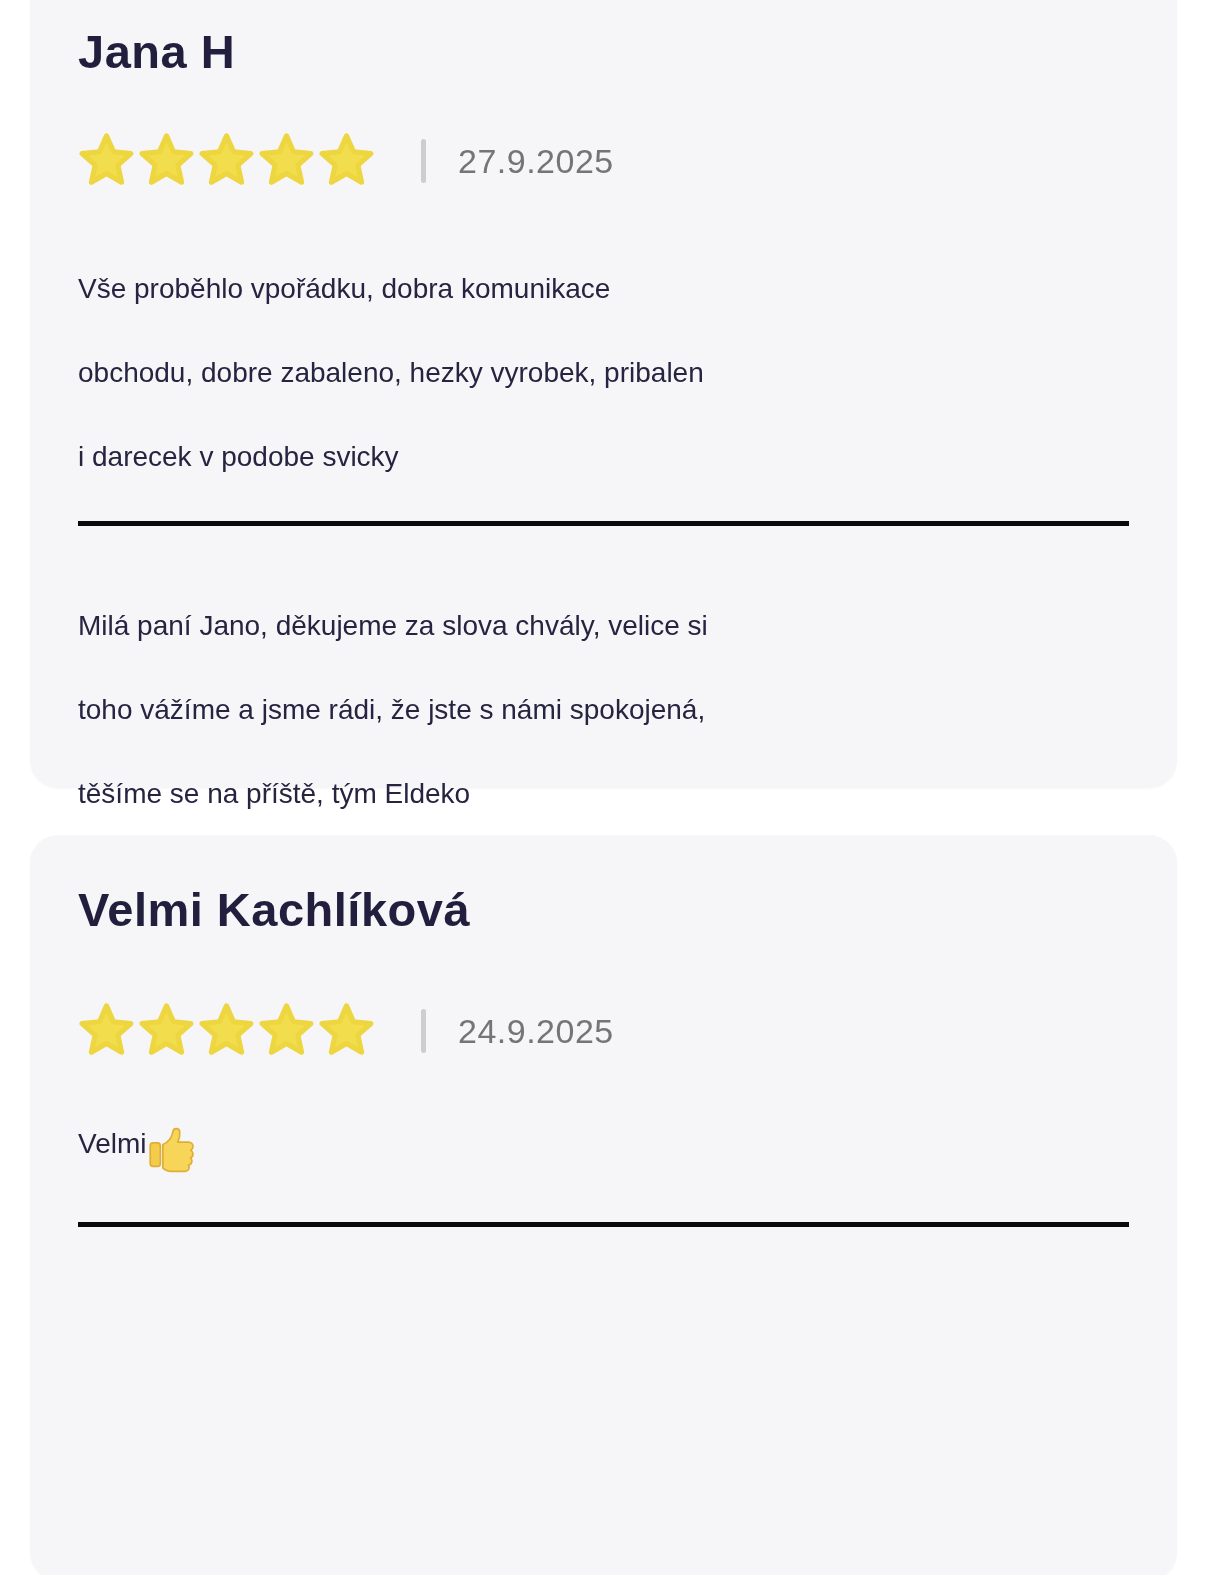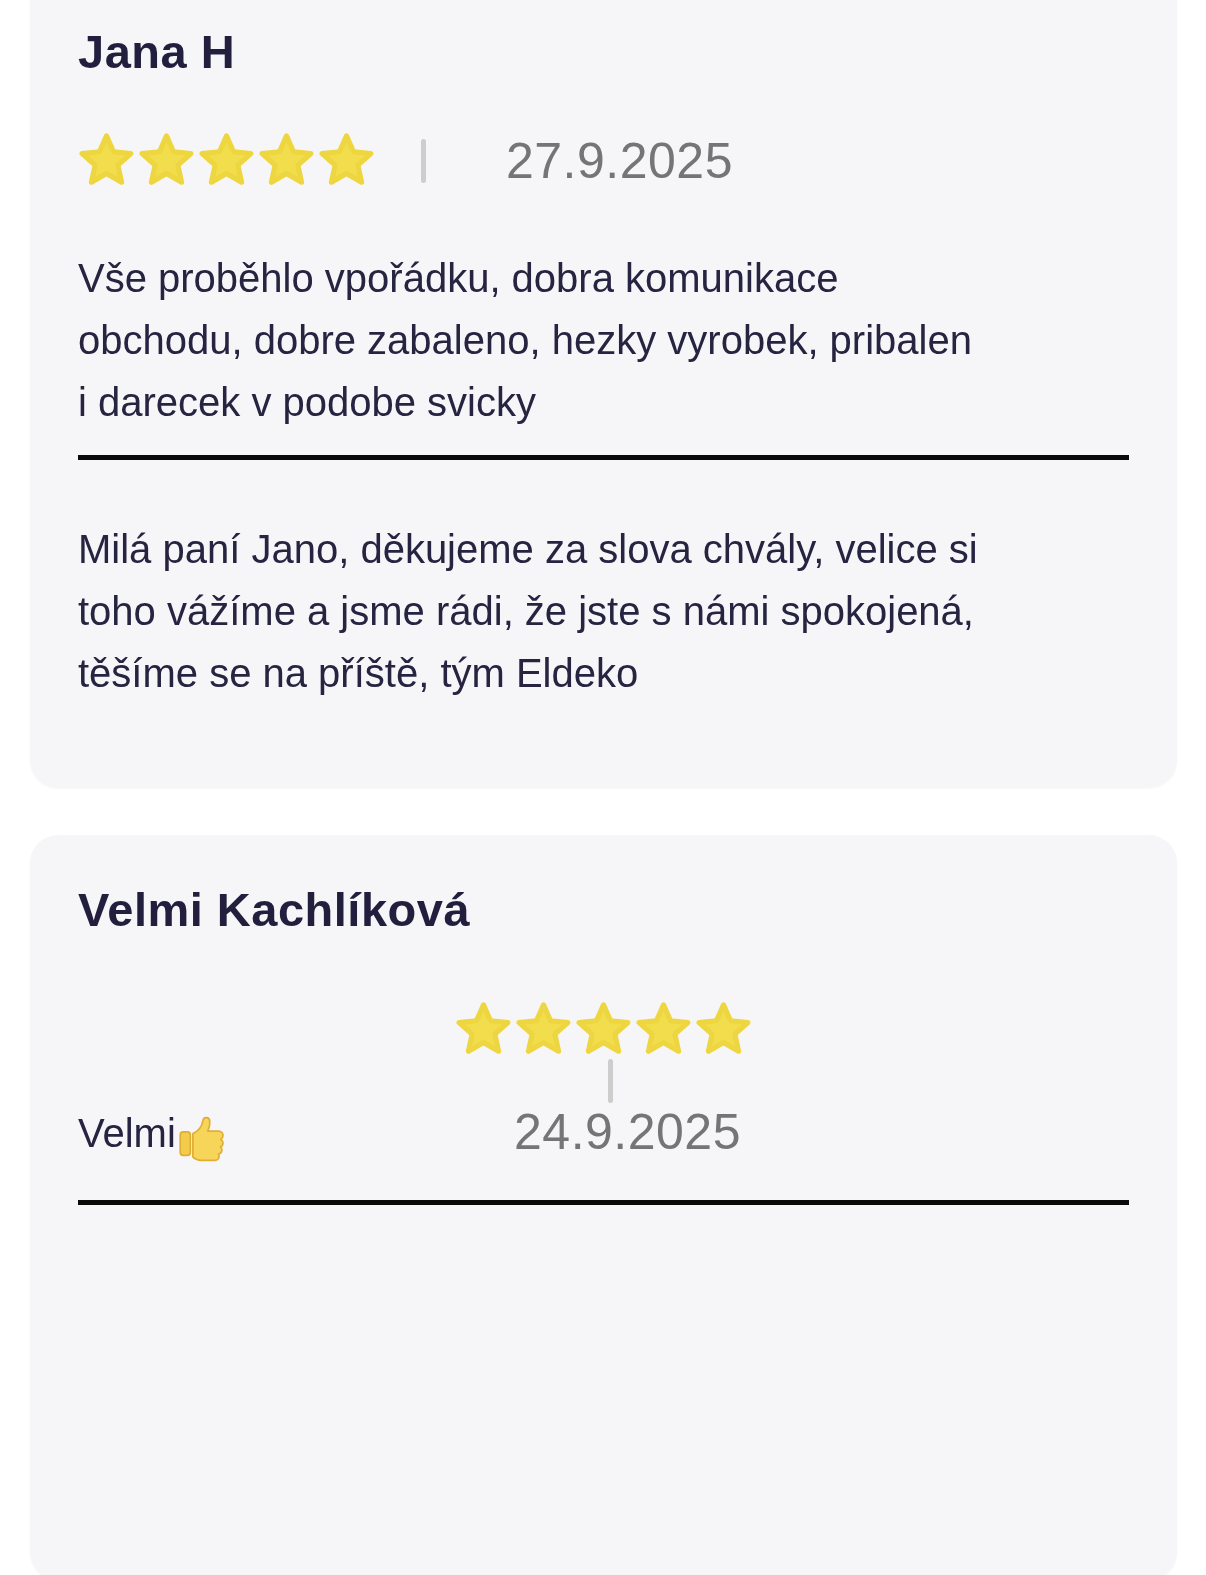--- a/index.html
+++ b/index.html
@@ -58,10 +58,9 @@
     flex: none;
   }
   .review-date {
-    font-size: 50px;
+    font-size: 34px;
     color: var(--date-color, #757575);
     letter-spacing: 0.5px;
-    margin-left: 48px;
   }
 
   .review-text, .reply-text {

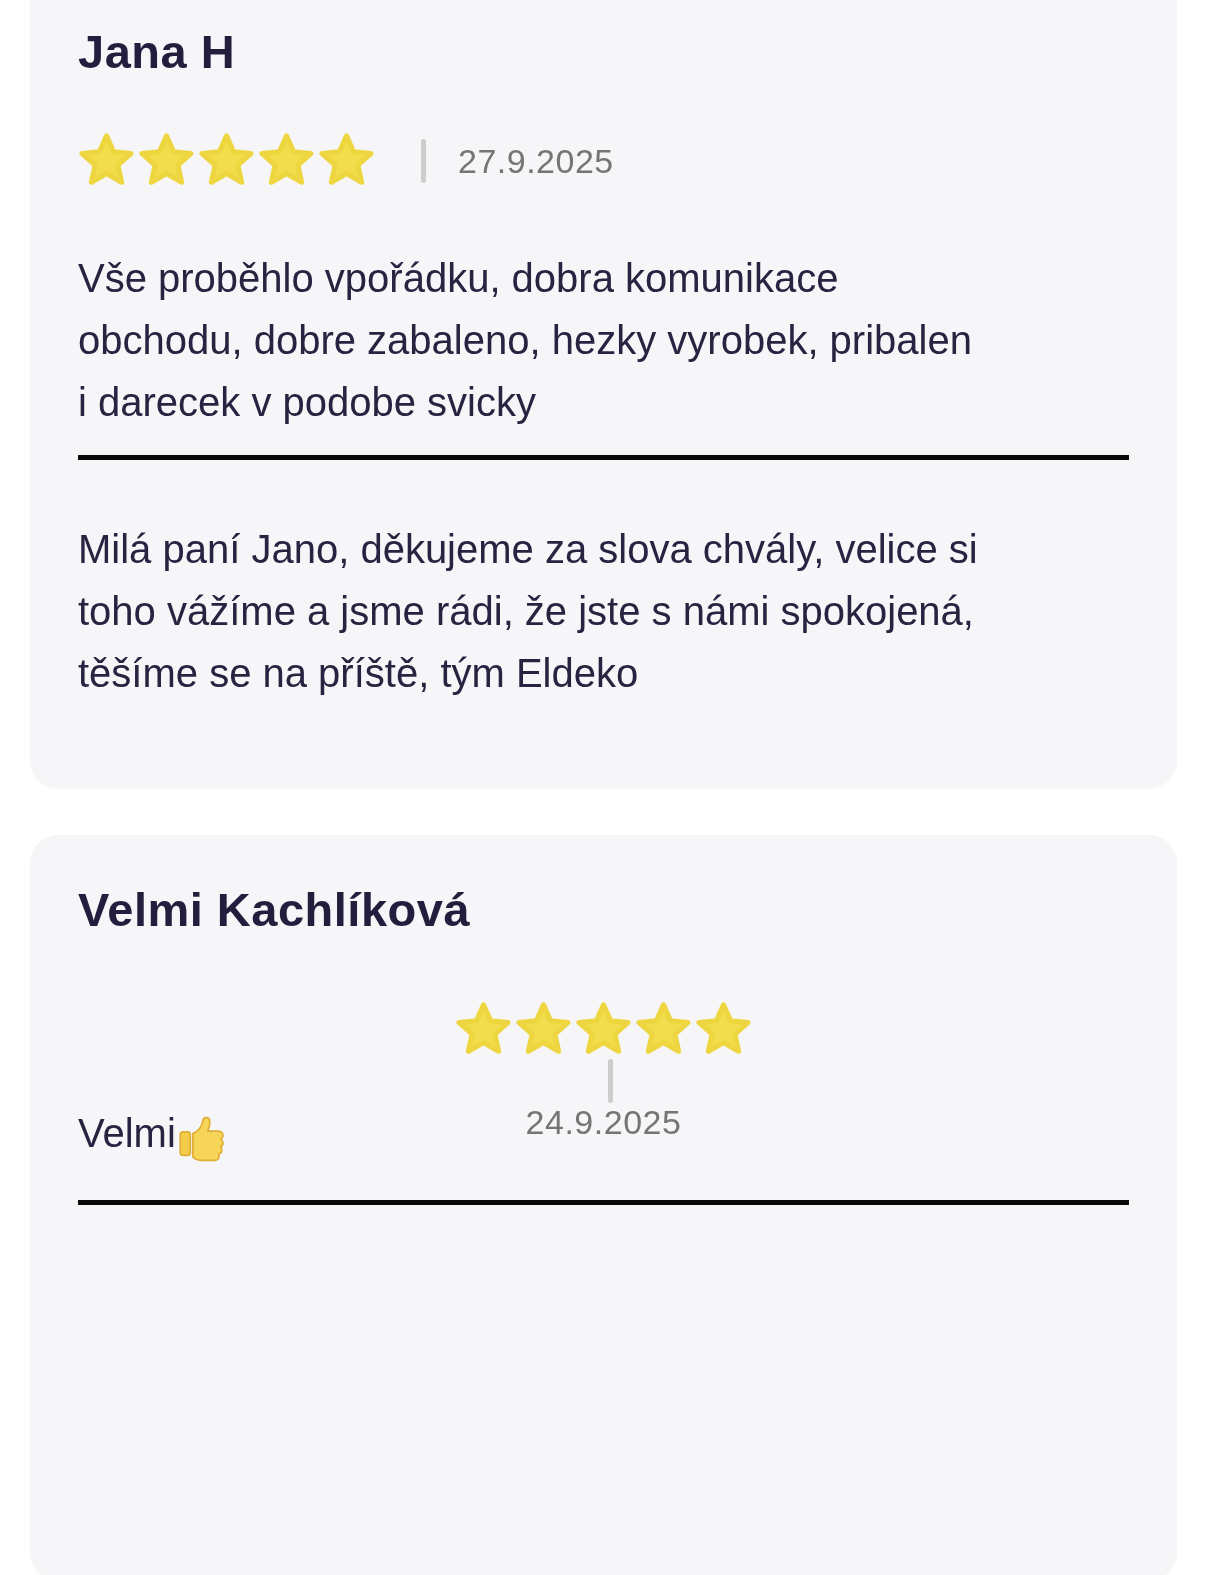--- a/index.html
+++ b/index.html
@@ -65,8 +65,8 @@
 
   .review-text, .reply-text {
     margin: 0;
-    font-size: 40px;
-    line-height: 62px;
+    font-size: 28px;
+    line-height: 84px;
     color: var(--text-color, #262441);
     white-space: pre-line;
   }

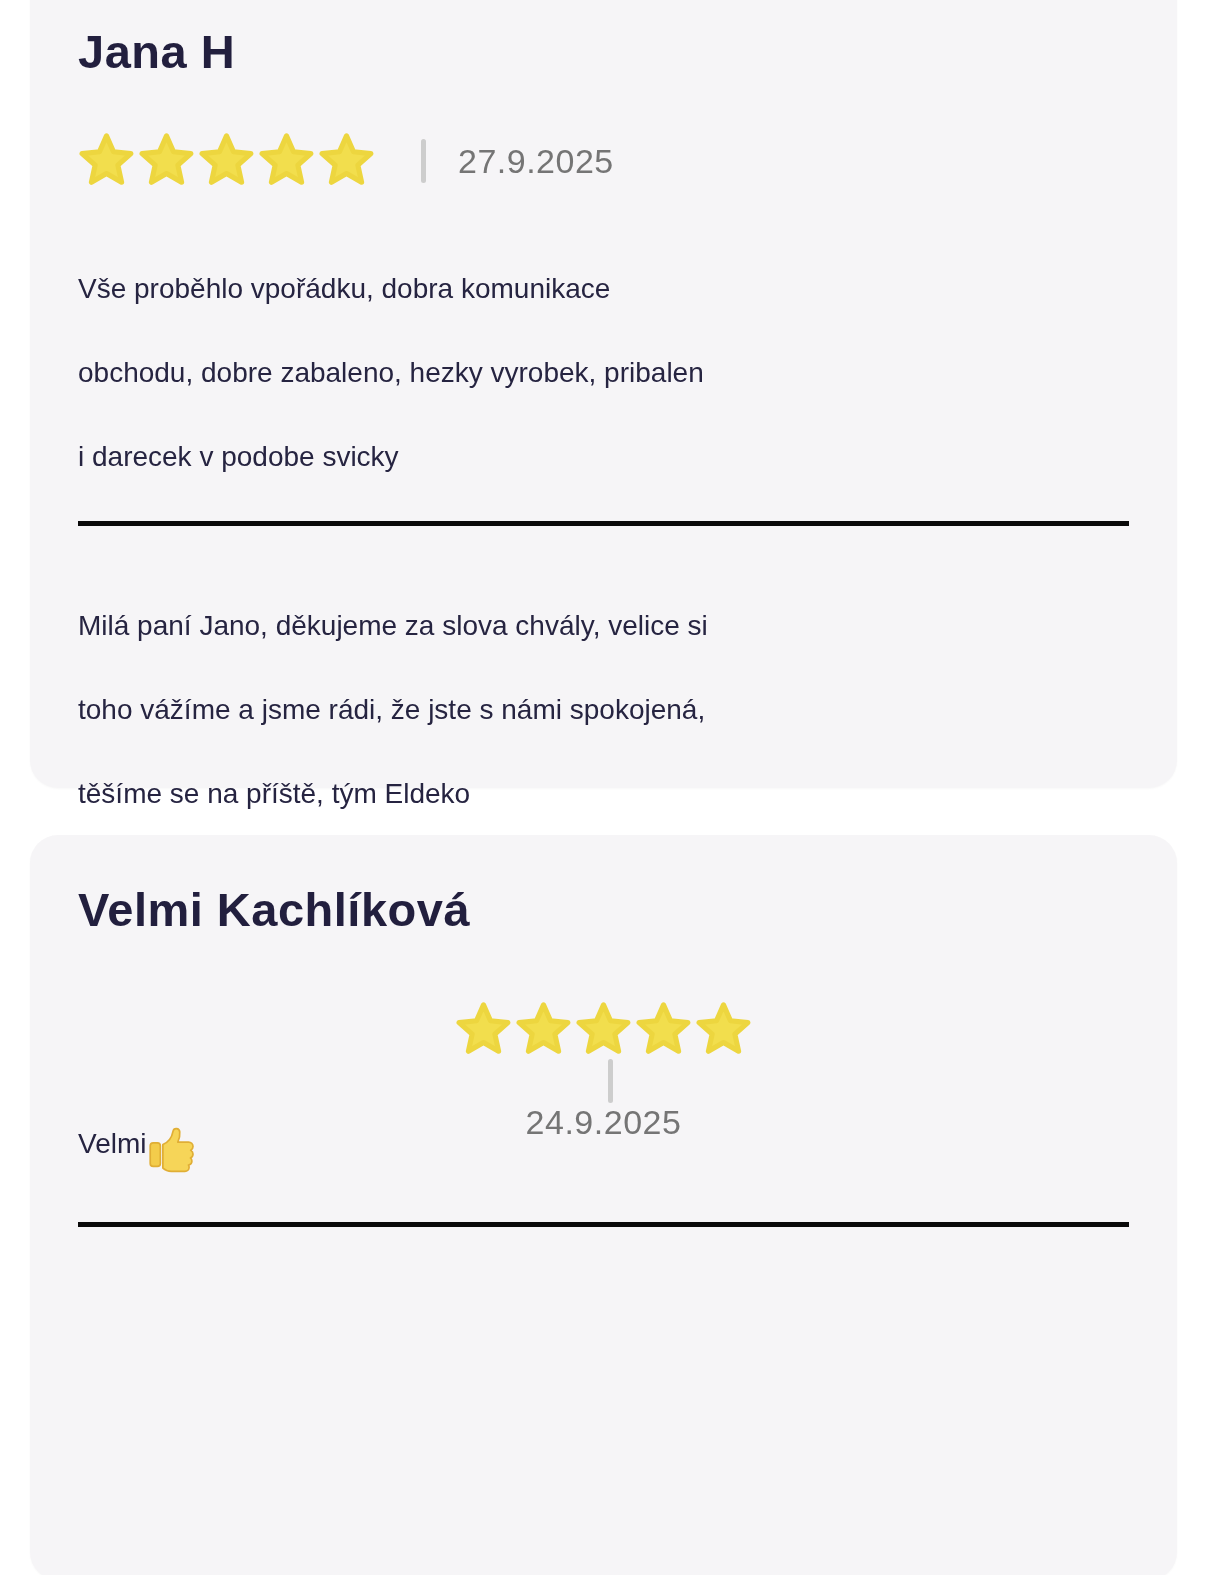--- a/index.html
+++ b/index.html
@@ -37,7 +37,7 @@
 
   .meta-row { display: flex; align-items: center; height: 58px; }
   .card-1 .meta-row { margin-top: 50px; }
-  .card-2 .meta-row { margin-top: 62px; flex-direction: column; }
+  .card-2 .meta-row { margin-top: 62px; }
 
   .stars { display: flex; gap: 3px; }
   .star { width: 57px; height: 57px; display: block; }

